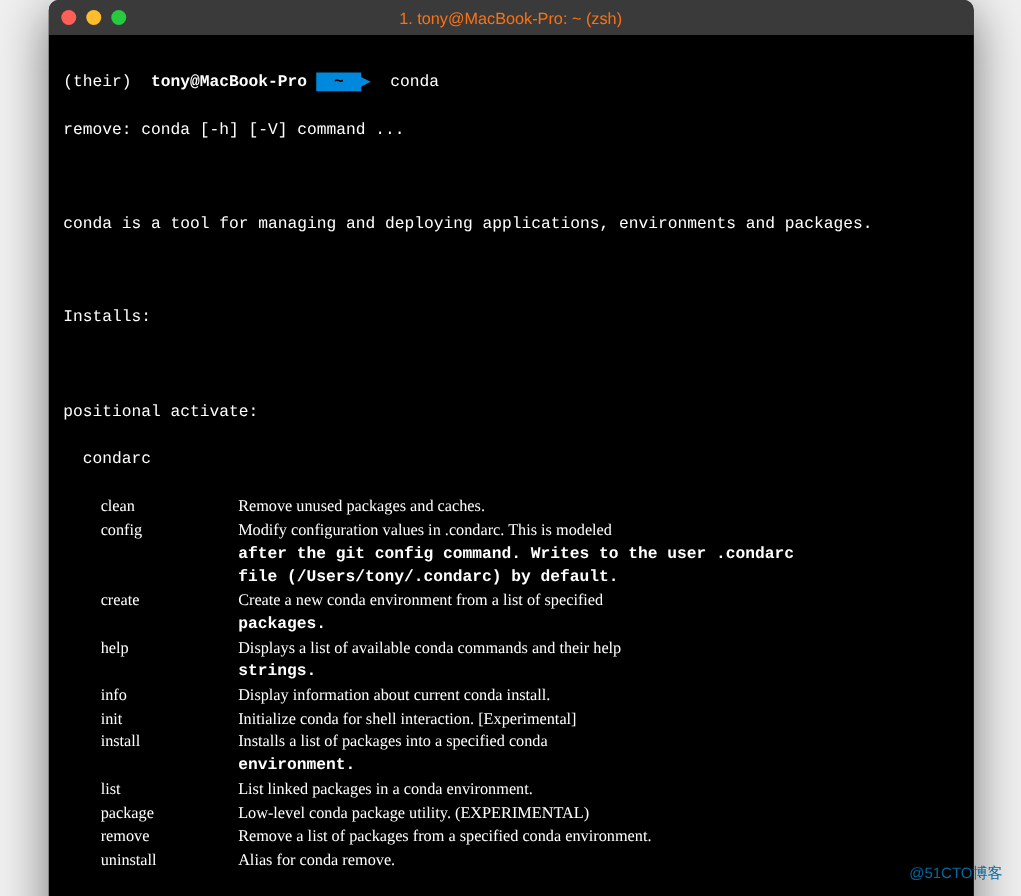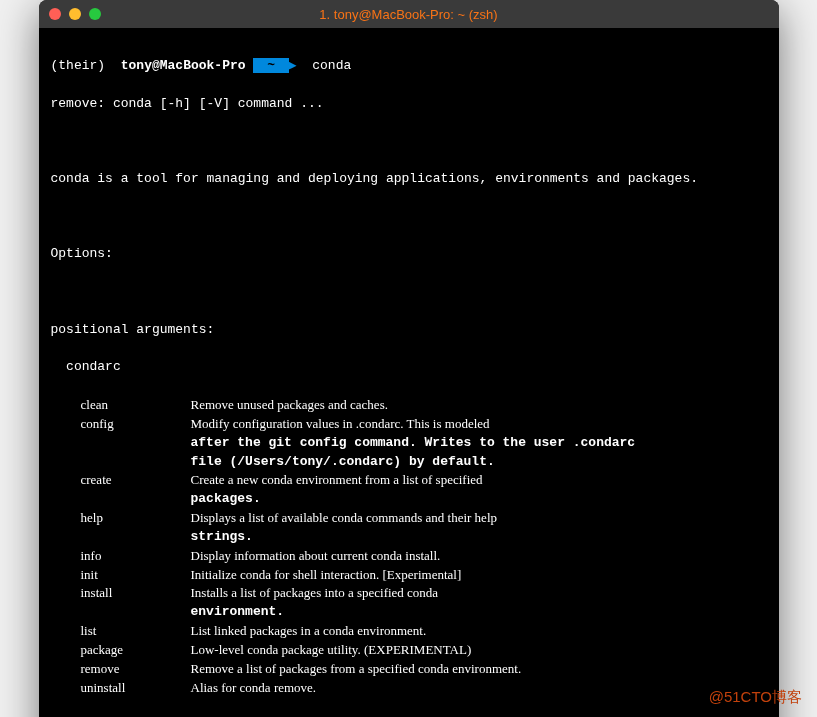--- a/index.html
+++ b/index.html
@@ -98,7 +98,7 @@
 <div> </div>
 <div>conda is a tool for managing and deploying applications, environments and packages.</div>
 <div> </div>
-<div>Options:</div>
+<div>Installs:</div>
 <div> </div>
 <div>positional arguments:</div>
 <div>  condarc</div>

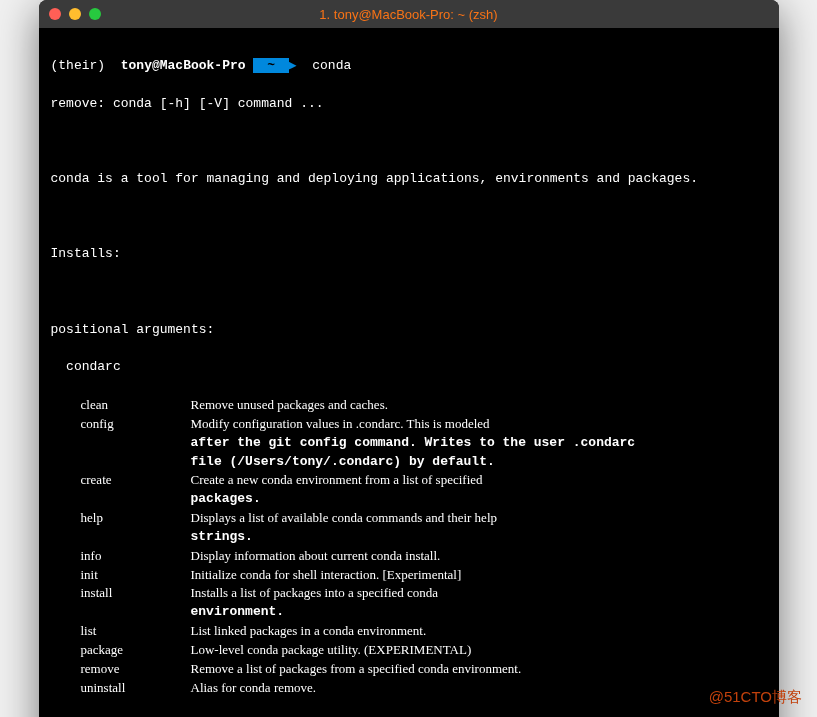--- a/index.html
+++ b/index.html
@@ -100,7 +100,7 @@
 <div> </div>
 <div>Installs:</div>
 <div> </div>
-<div>positional arguments:</div>
+<div>positional activate:</div>
 <div>  condarc</div>
 <div id="commands-container"><div class="cmd-desc"><span class="cmd-name">clean</span><span class="cmd-text">Remove unused packages and caches.</span></div><div class="cmd-desc"><span class="cmd-name">config</span><span class="cmd-text">Modify configuration values in .condarc. This is modeled</span></div><div class="cmd-cont">after the git config command. Writes to the user .condarc</div><div class="cmd-cont">file (/Users/tony/.condarc) by default.</div><div class="cmd-desc"><span class="cmd-name">create</span><span class="cmd-text">Create a new conda environment from a list of specified</span></div><div class="cmd-cont">packages.</div><div class="cmd-desc"><span class="cmd-name">help</span><span class="cmd-text">Displays a list of available conda commands and their help</span></div><div class="cmd-cont">strings.</div><div class="cmd-desc"><span class="cmd-name">info</span><span class="cmd-text">Display information about current conda install.</span></div><div class="cmd-desc"><span class="cmd-name">init</span><span class="cmd-text">Initialize conda for shell interaction. [Experimental]</span></div><div class="cmd-desc"><span class="cmd-name">install</span><span class="cmd-text">Installs a list of packages into a specified conda</span></div><div class="cmd-cont">environment.</div><div class="cmd-desc"><span class="cmd-name">list</span><span class="cmd-text">List linked packages in a conda environment.</span></div><div class="cmd-desc"><span class="cmd-name">package</span><span class="cmd-text">Low-level conda package utility. (EXPERIMENTAL)</span></div><div class="cmd-desc"><span class="cmd-name">remove</span><span class="cmd-text">Remove a list of packages from a specified conda environment.</span></div><div class="cmd-desc"><span class="cmd-name">uninstall</span><span class="cmd-text">Alias for conda remove.</span></div></div>
 

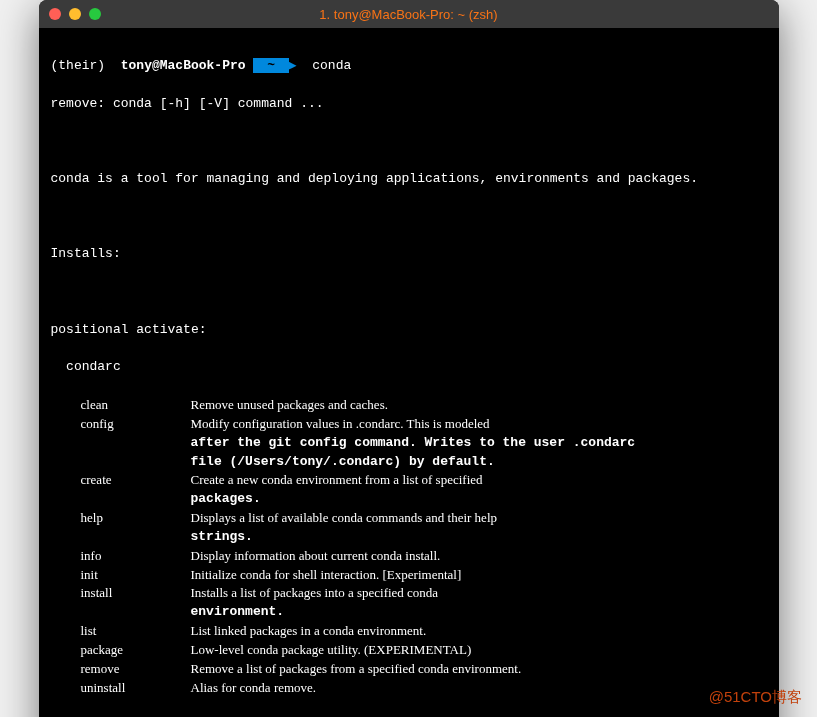--- a/index.html
+++ b/index.html
@@ -74,8 +74,8 @@
       position: fixed;
       bottom: 10px;
       right: 15px;
-      color: #c2410c;
-      font-size: 15px;
+      color: #0369a1;
+      font-size: 12px;
       font-family: sans-serif;
       text-align: center;
     }

